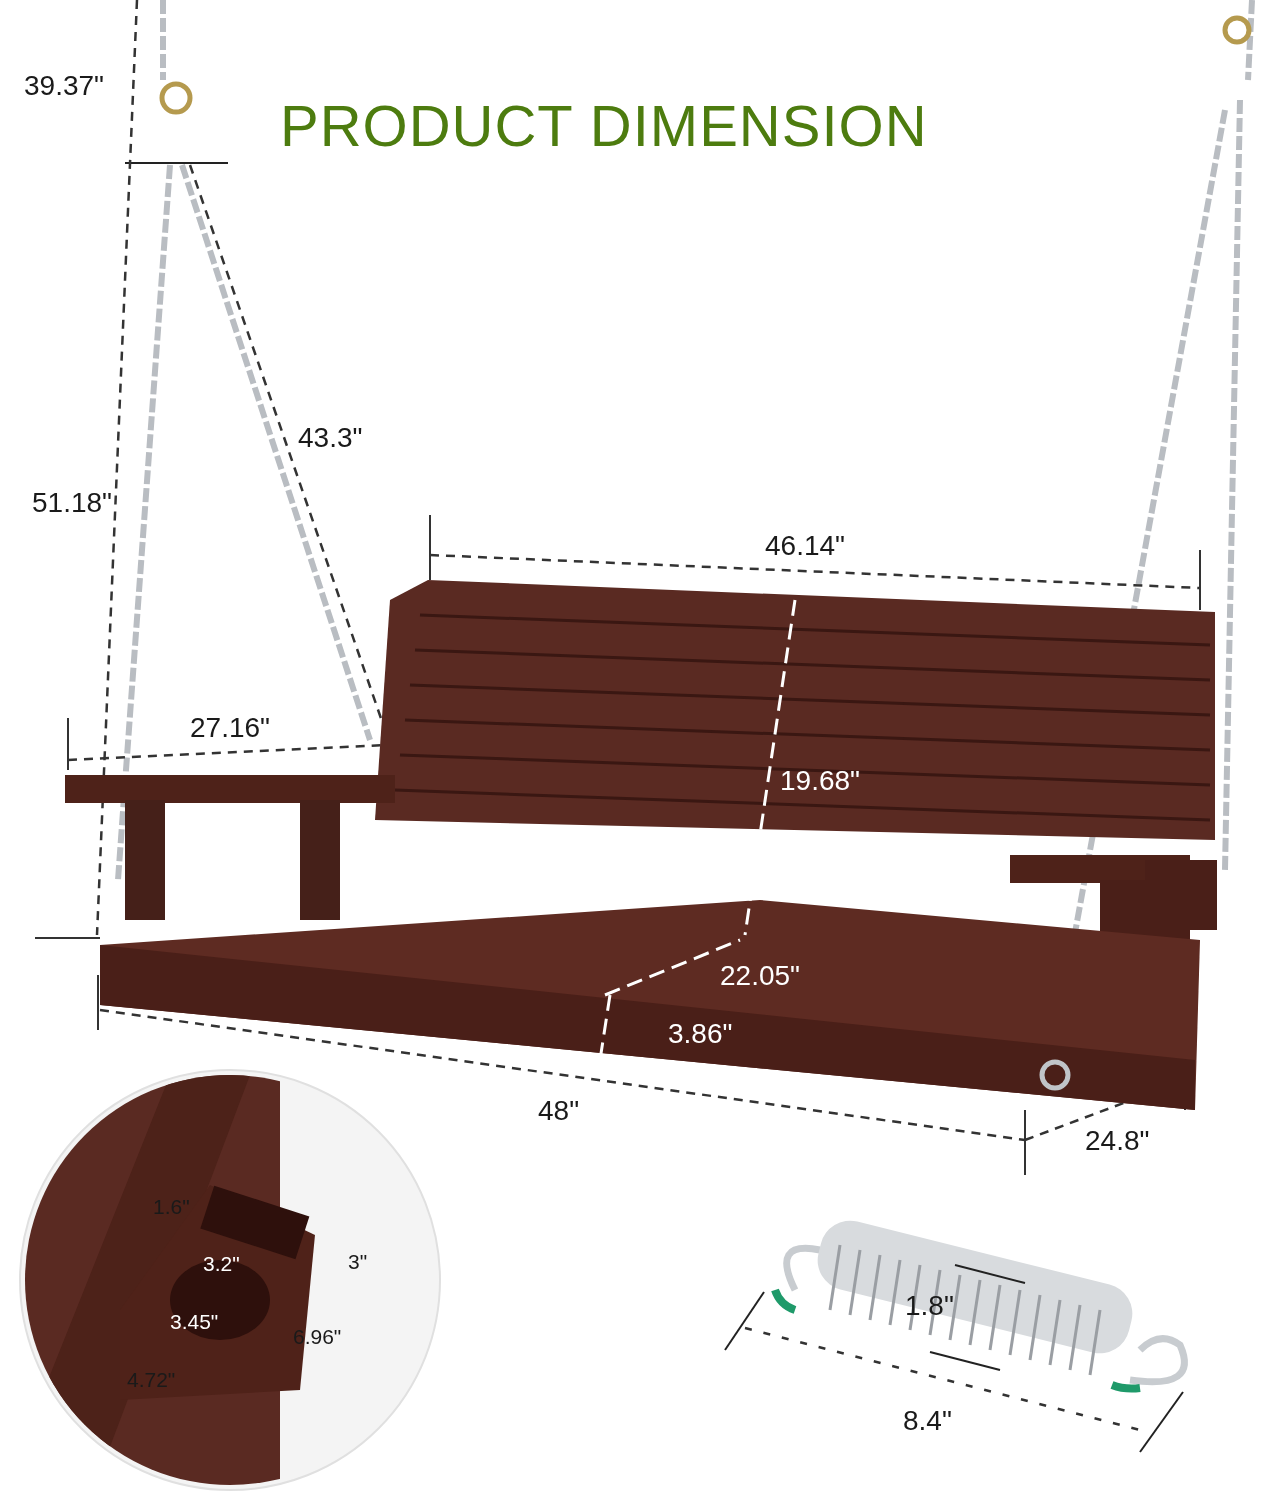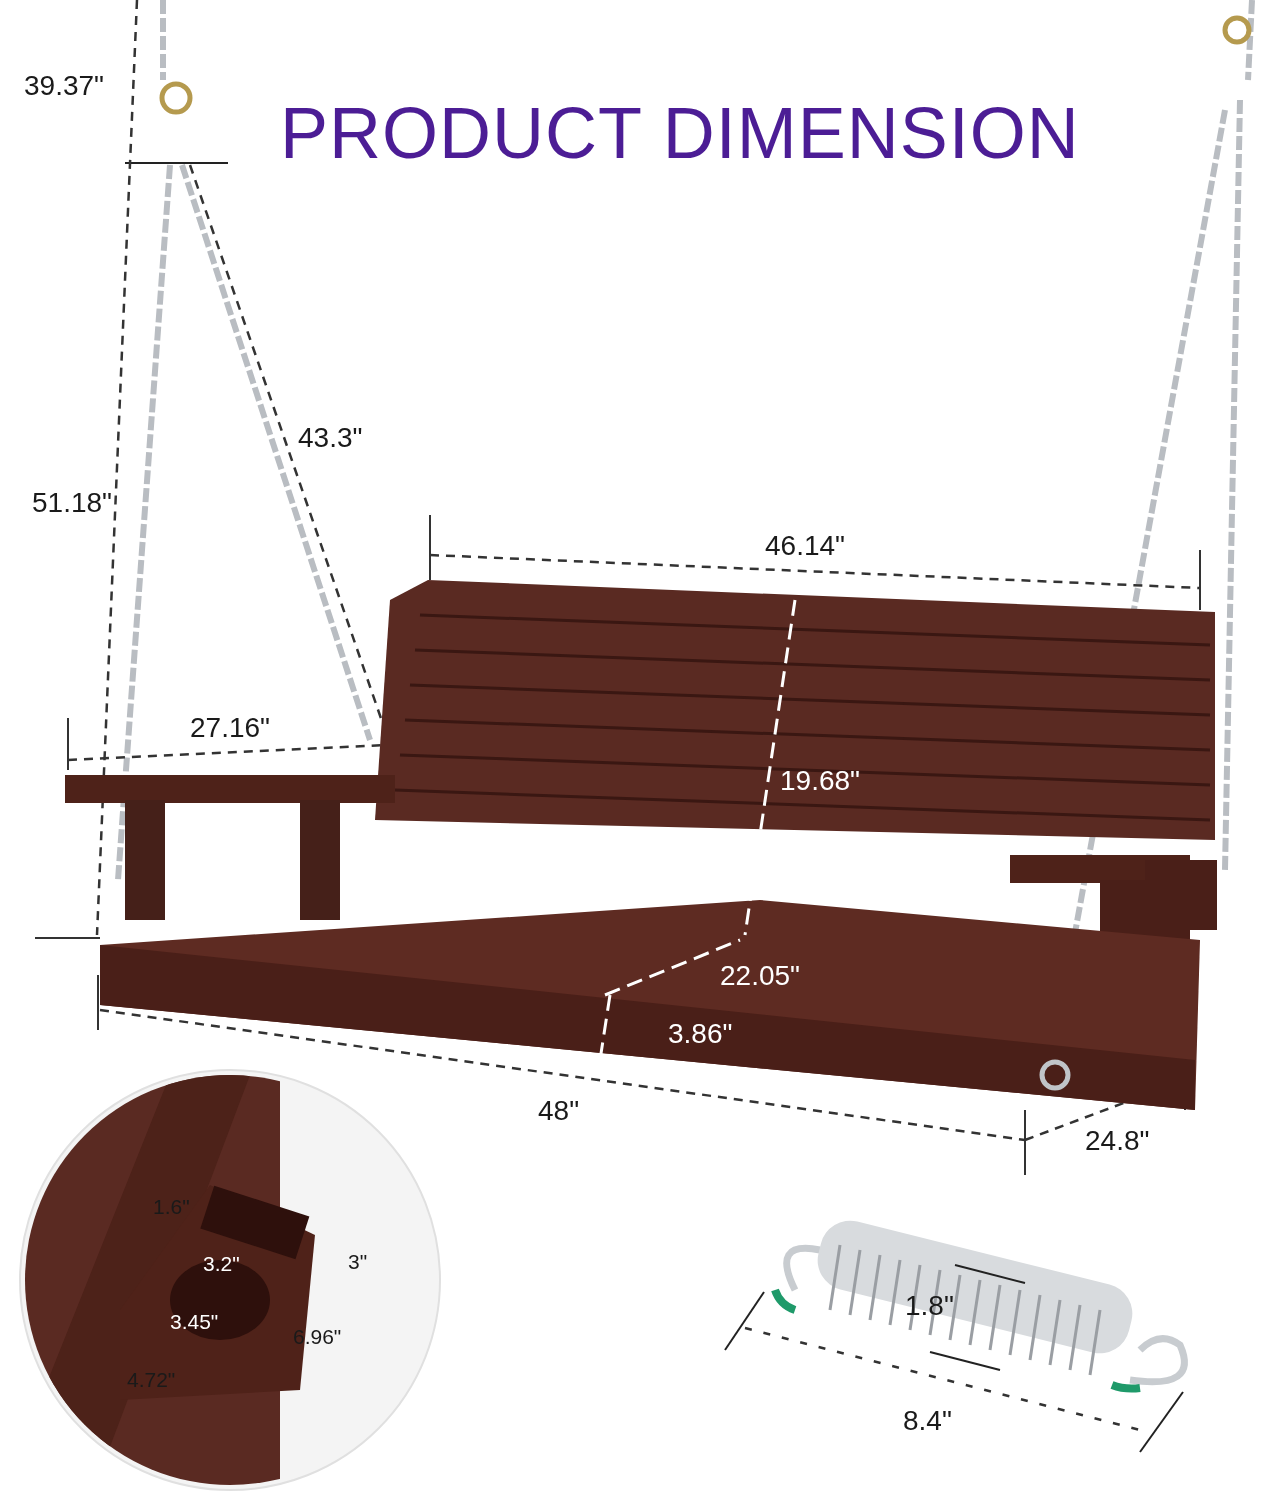--- a/index.html
+++ b/index.html
@@ -5,8 +5,8 @@
   html, body { margin:0; padding:0; background:#ffffff; }
   body { width:1275px; height:1500px; position:relative; overflow:hidden;
          font-family:"Liberation Sans", sans-serif; color:#1a1a1a; }
-  .title { position:absolute; left:280px; top:92px; font-size:72px; font-weight:400;
-           letter-spacing:1px; color:#4c1d95; white-space:nowrap; }
+  .title { position:absolute; left:280px; top:92px; font-size:58px; font-weight:400;
+           letter-spacing:1px; color:#4d7c0f; white-space:nowrap; }
   .lbl { position:absolute; font-size:28px; color:#1a1a1a; white-space:nowrap; }
   .lbl.w { color:#ffffff; }
   .lbl.s { font-size:21px; }

